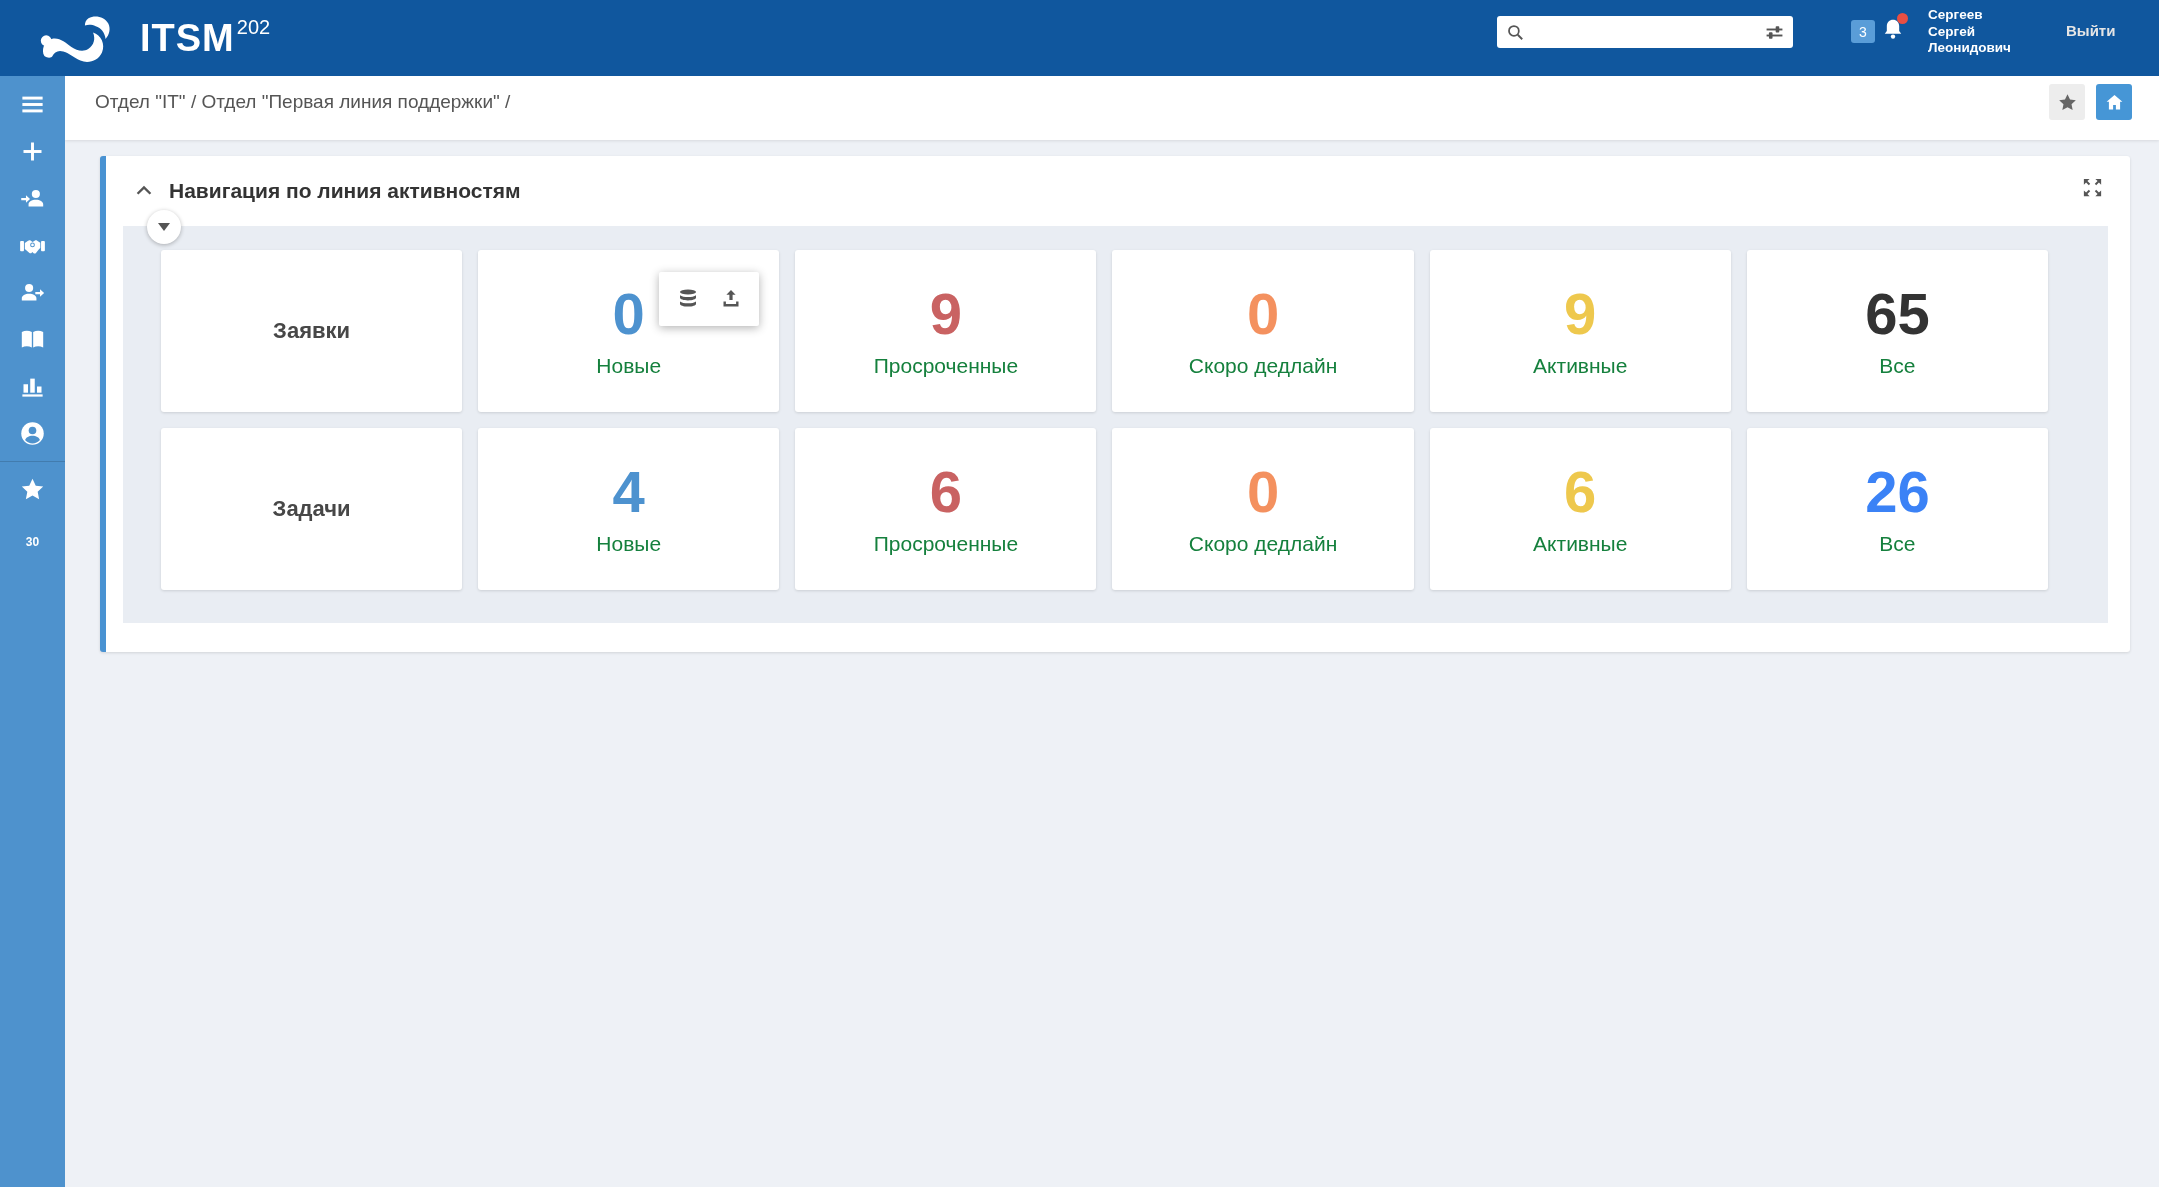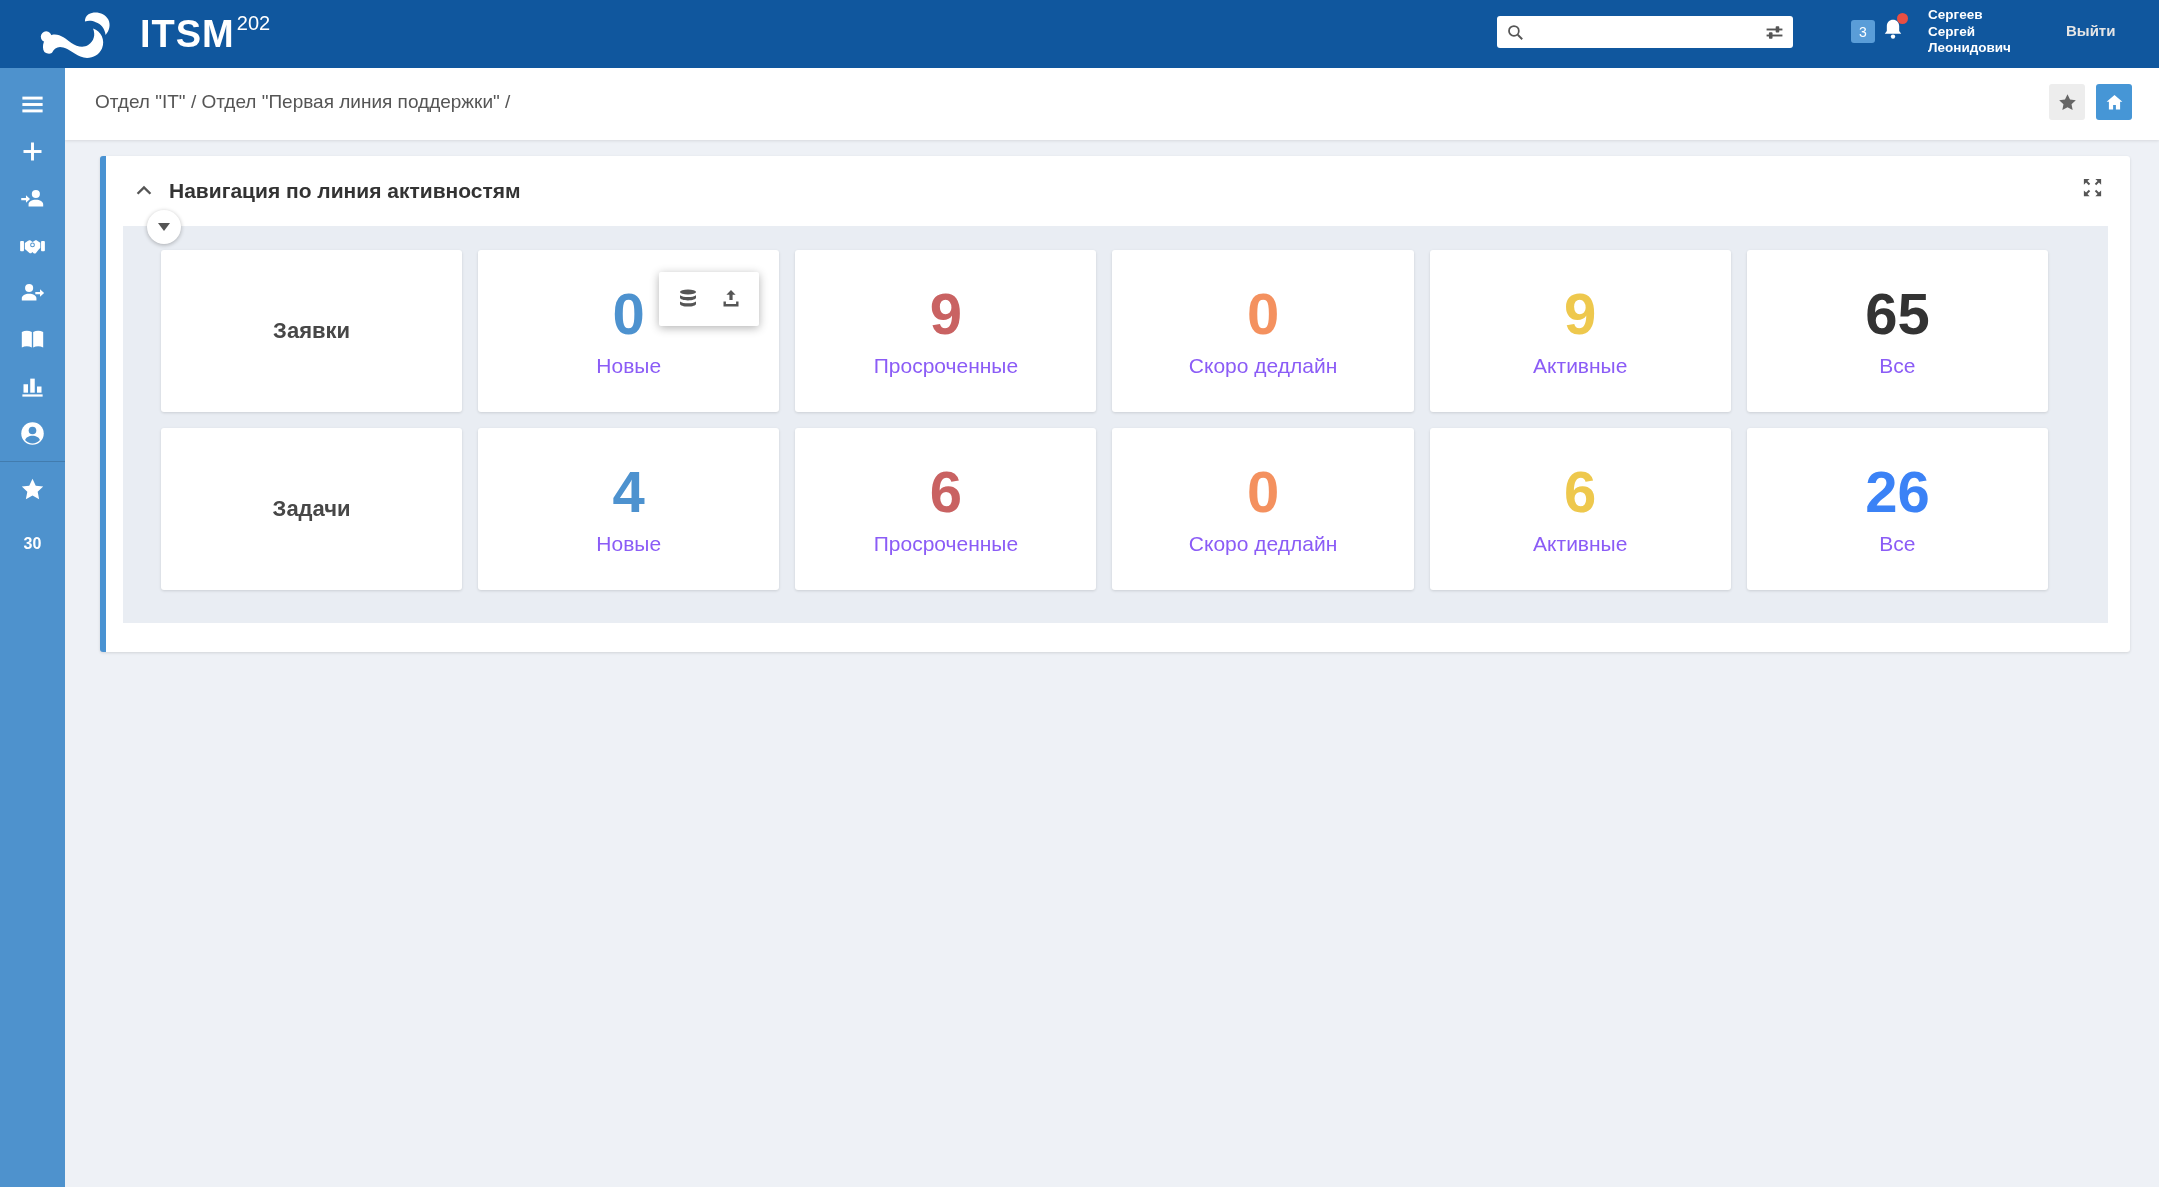--- a/index.html
+++ b/index.html
@@ -12,7 +12,7 @@
   }
 
   
-  .header { position:absolute; top:0; left:0; right:0; height:68px; background:#10579e; z-index:30; }
+  .header { position:absolute; top:0; left:0; right:0; height:76px; background:#10579e; z-index:30; }
   .logo { display:flex; align-items:center; height:100%; padding-left:38px; }
   .logo-swoosh { width:92px; height:54px; margin-right:10px; }
   .logo-text { color:#fff; font-size:38px; font-weight:bold; letter-spacing:1px; }

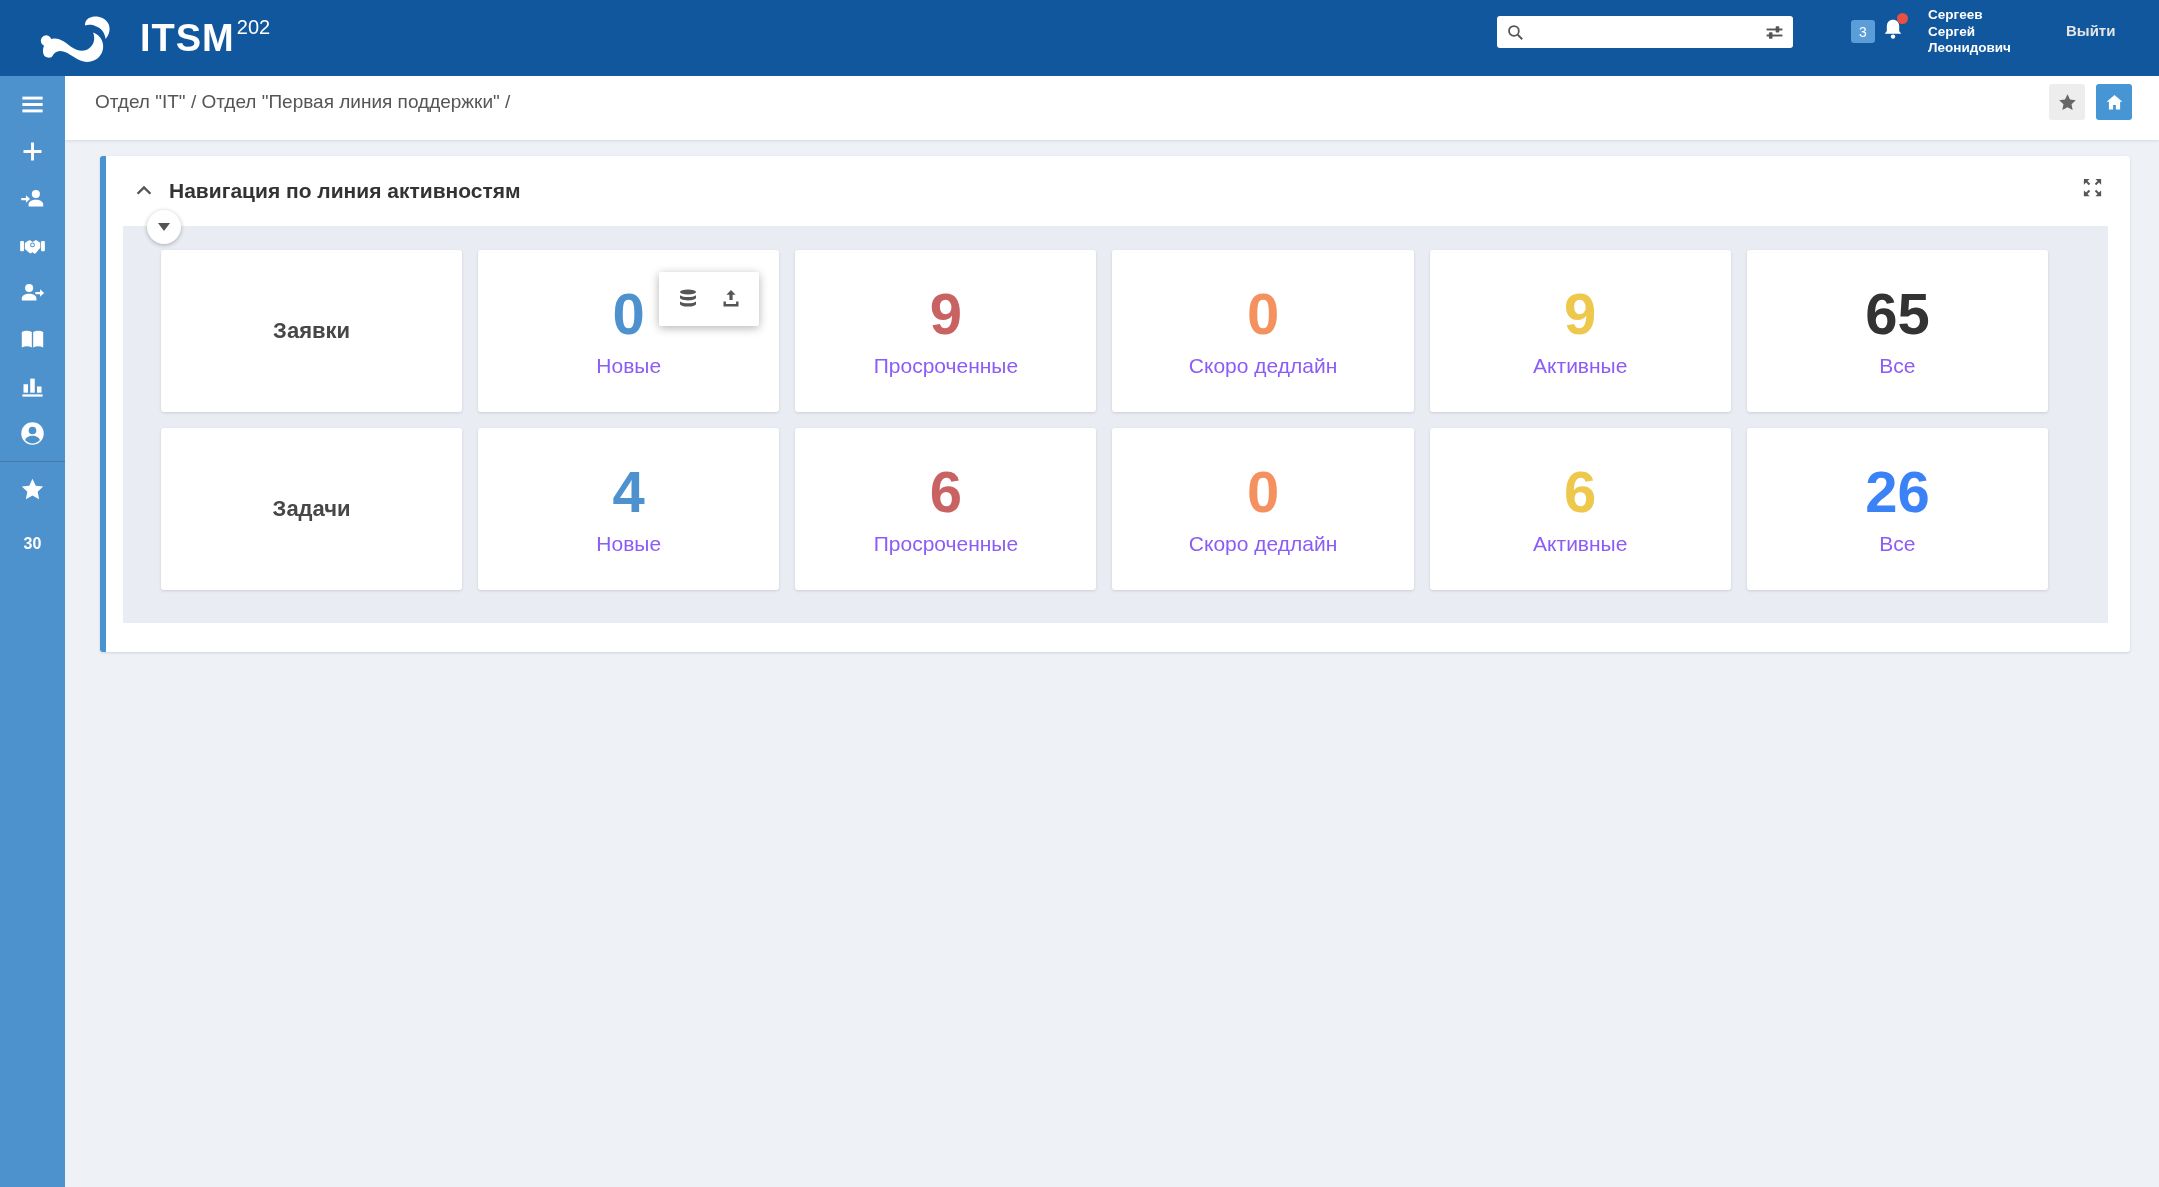--- a/index.html
+++ b/index.html
@@ -73,7 +73,7 @@
     display:flex; flex-direction:column; align-items:center; justify-content:center; cursor:pointer; }
   .card-name { font-size:22px; font-weight:bold; color:#474747; }
   .num { font-size:58px; font-weight:bold; line-height:1; }
-  .num-label { font-size:21px; color:#8b5cf6; margin-top:11px; }
+  .num-label { font-size:21px; color:#15803d; margin-top:11px; }
 
   .popover { position:absolute; top:22px; right:20px; width:100px; height:54px; background:#fff;
     border-radius:2px; box-shadow:0 2px 10px rgba(0,0,0,0.30); z-index:8;

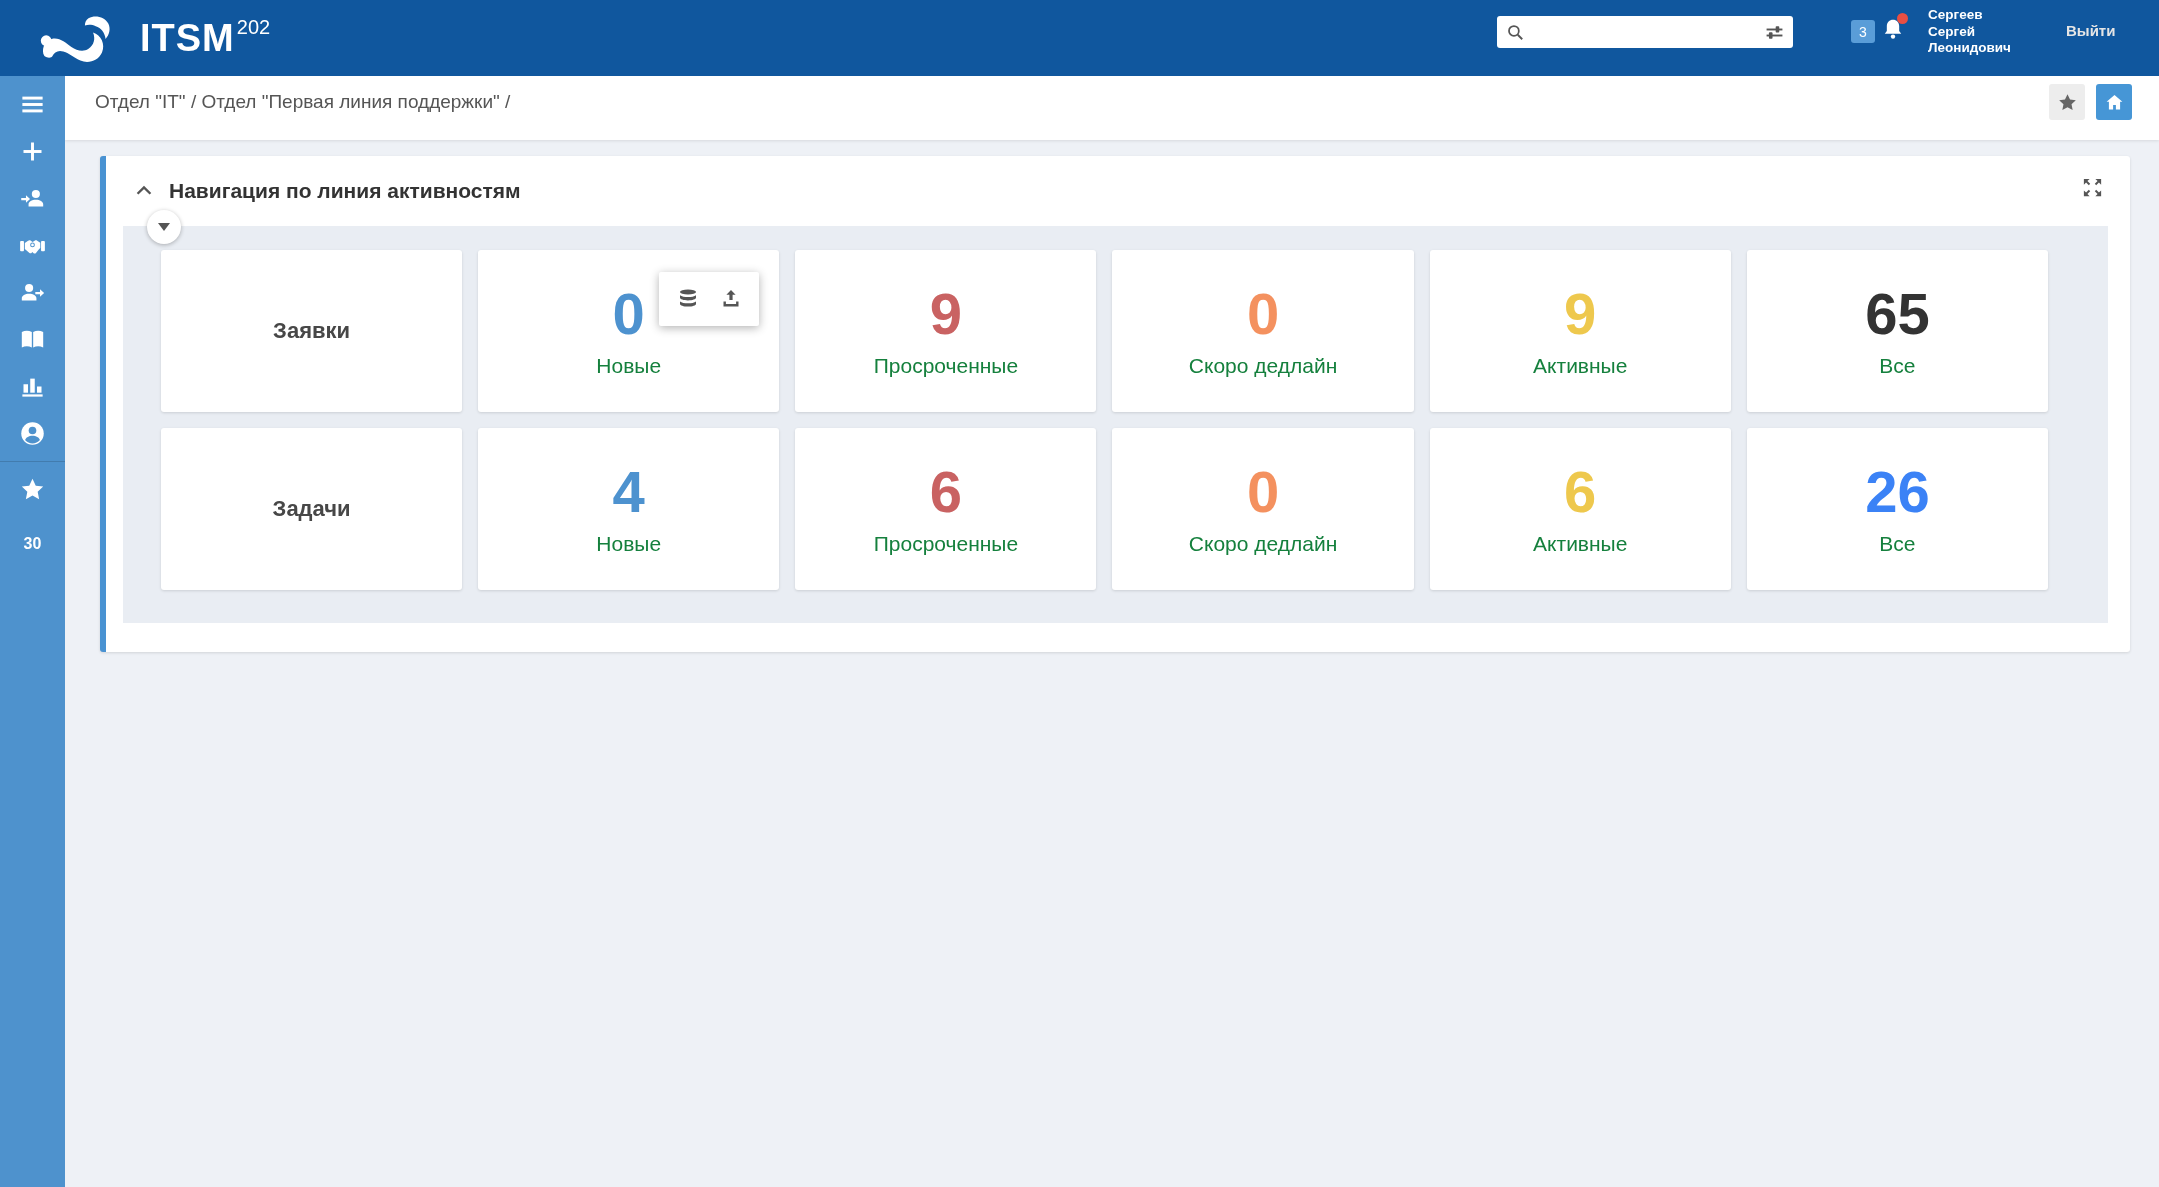--- a/index.html
+++ b/index.html
@@ -41,7 +41,7 @@
   .side-item { width:65px; height:47px; display:flex; align-items:center; justify-content:center; cursor:pointer; }
   .side-item svg { width:27px; height:27px; }
   .side-divider { width:65px; height:1px; background:rgba(0,0,0,0.15); margin:4px 0; }
-  .side-counter { color:#fff; font-size:16px; font-weight:bold; margin-top:22px; }
+  .side-counter { color:#fff; font-size:12px; font-weight:bold; margin-top:22px; }
 
   
   .crumbbar { position:absolute; left:65px; right:0; top:64px; height:76px; background:#fff;

